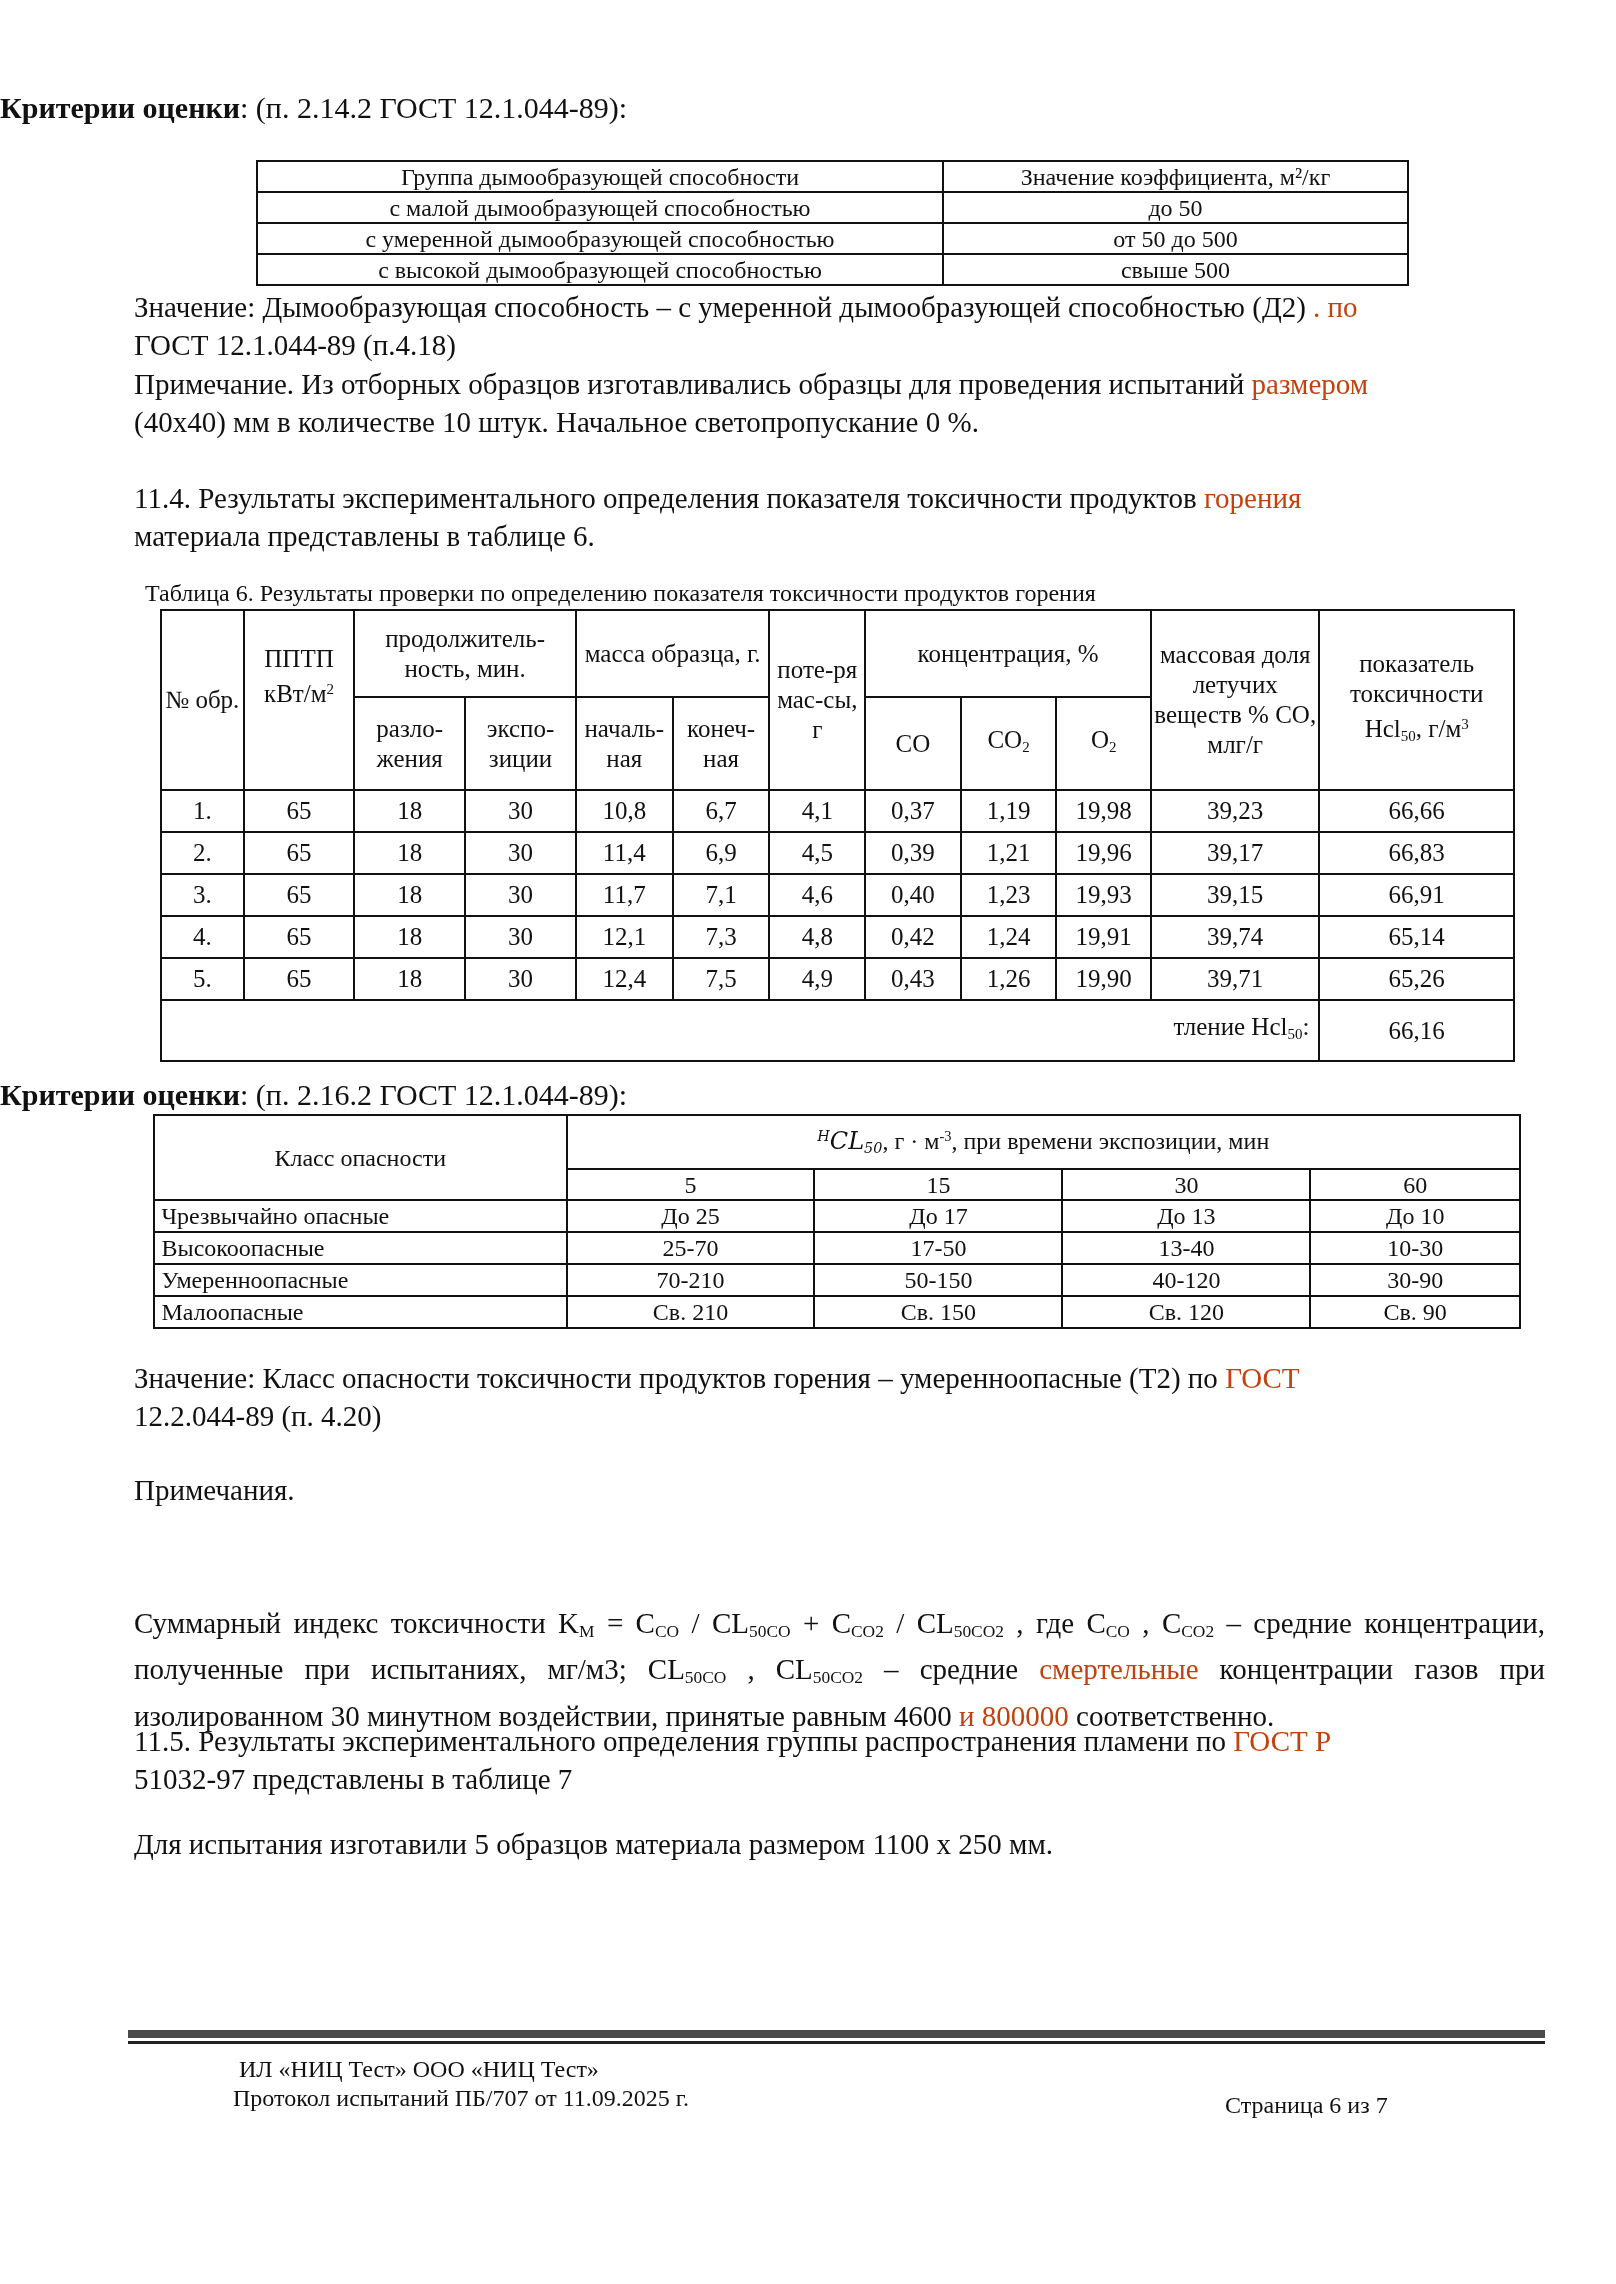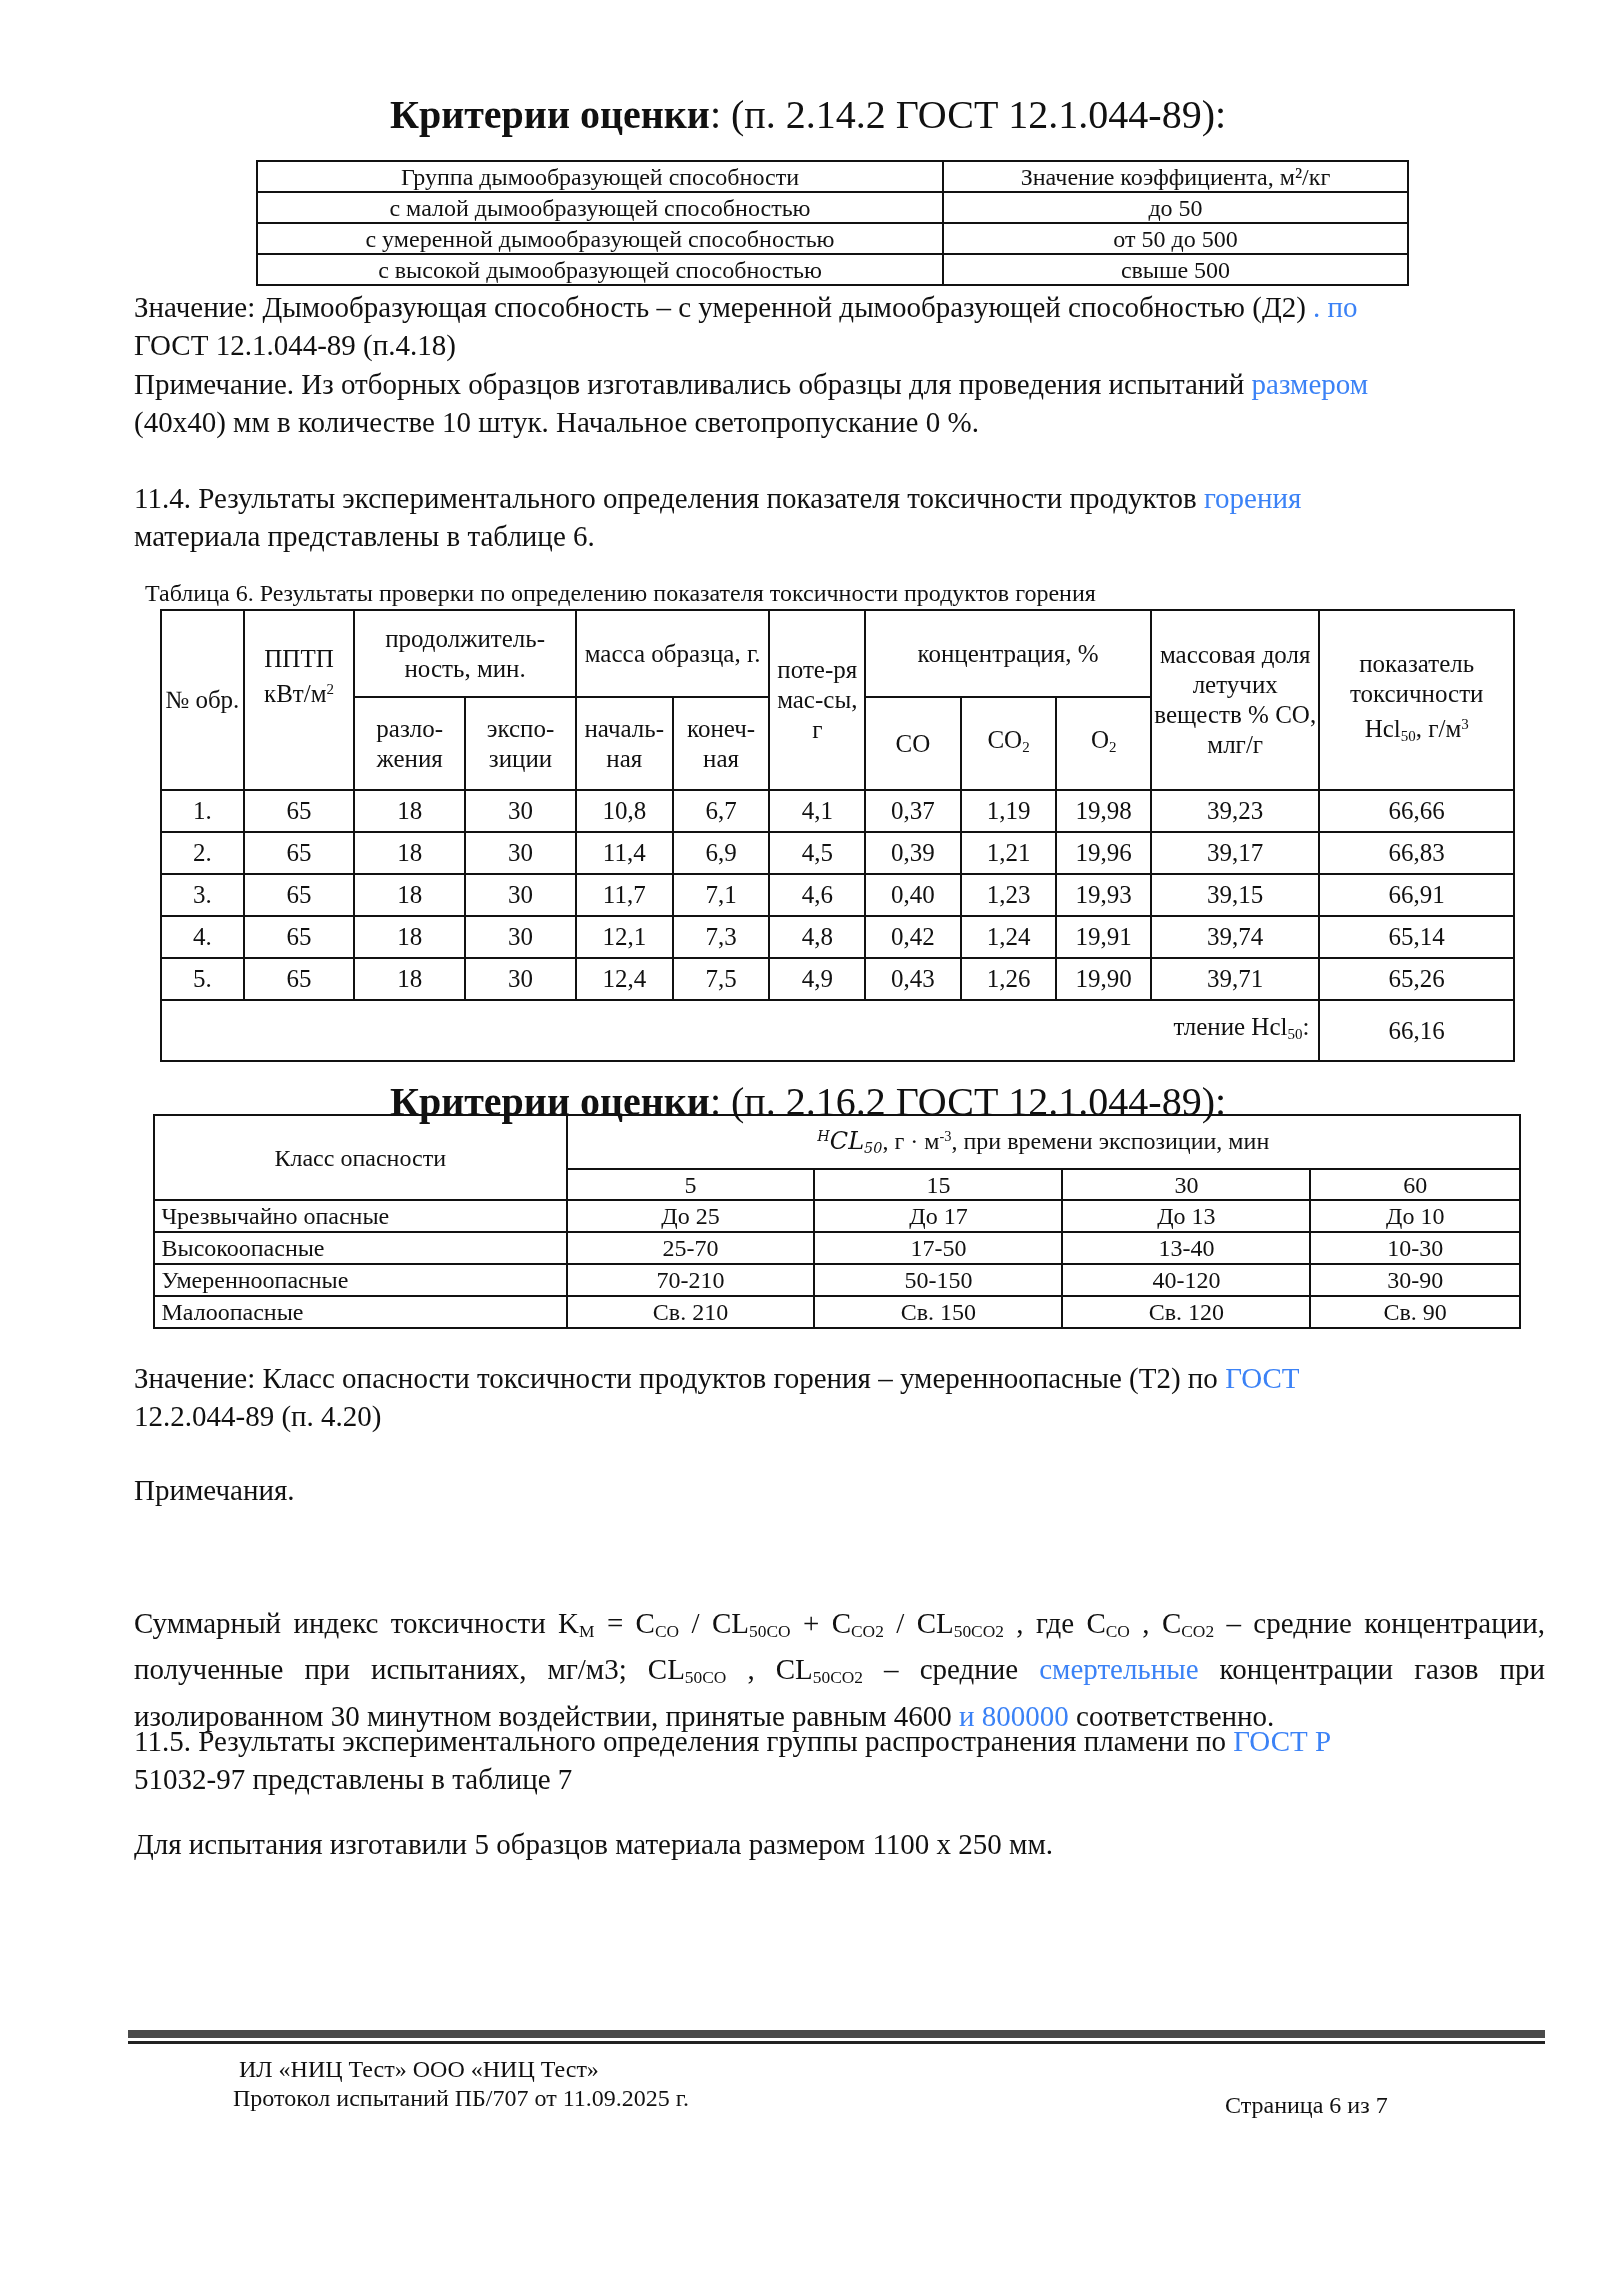--- a/index.html
+++ b/index.html
@@ -9,7 +9,7 @@
   }
   .abs { position: absolute; }
   .heading {
-    font-size: 40px; text-align: center; left: 0; width: 1616px;
+    font-size: 30px; text-align: left; left: 0; width: 1616px;
   }
   .heading b { font-weight: bold; }
   .para { font-size: 29px; line-height: 38px; left: 134px; width: 1411px; text-align: justify; }

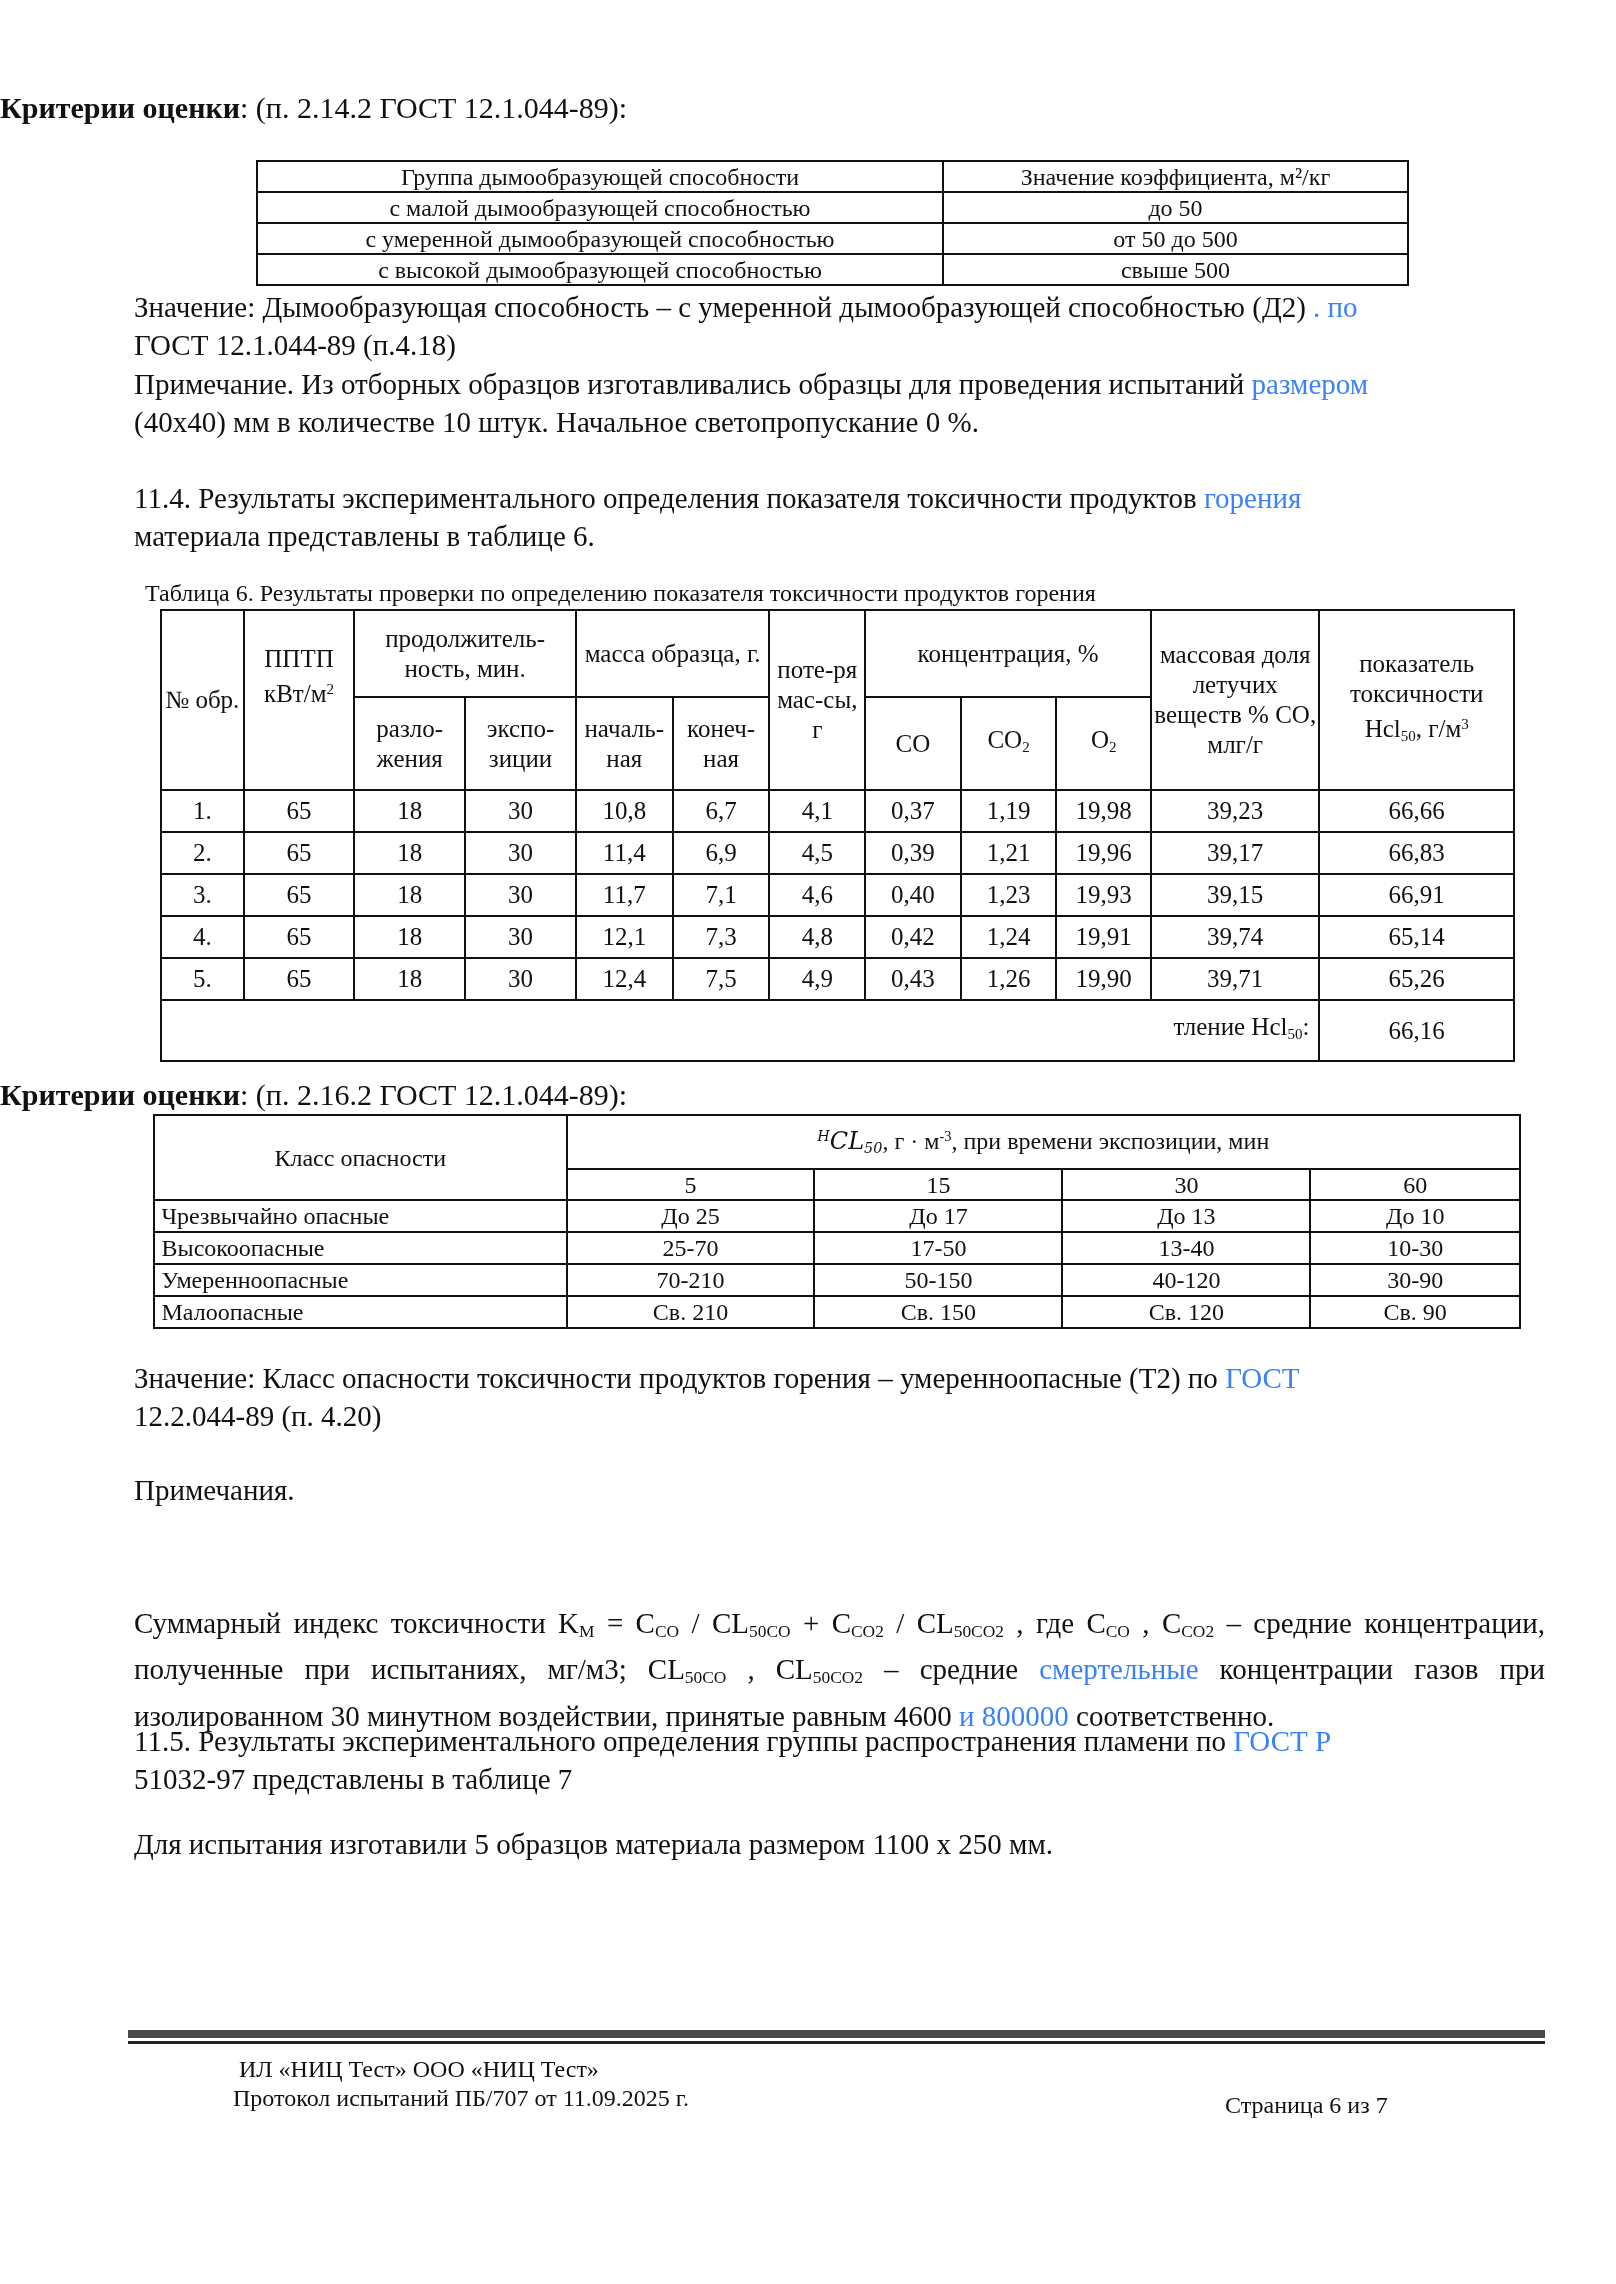--- a/index.html
+++ b/index.html
@@ -13,7 +13,7 @@
   }
   .heading b { font-weight: bold; }
   .para { font-size: 29px; line-height: 38px; left: 134px; width: 1411px; text-align: justify; }
-  .para .faded { color: #3b82f6; }
+  .para .faded { color: #c2410c; }
   table { border-collapse: collapse; }
   td, th { border: 2px solid #111; padding: 0; text-align: center; font-weight: normal; }
 

